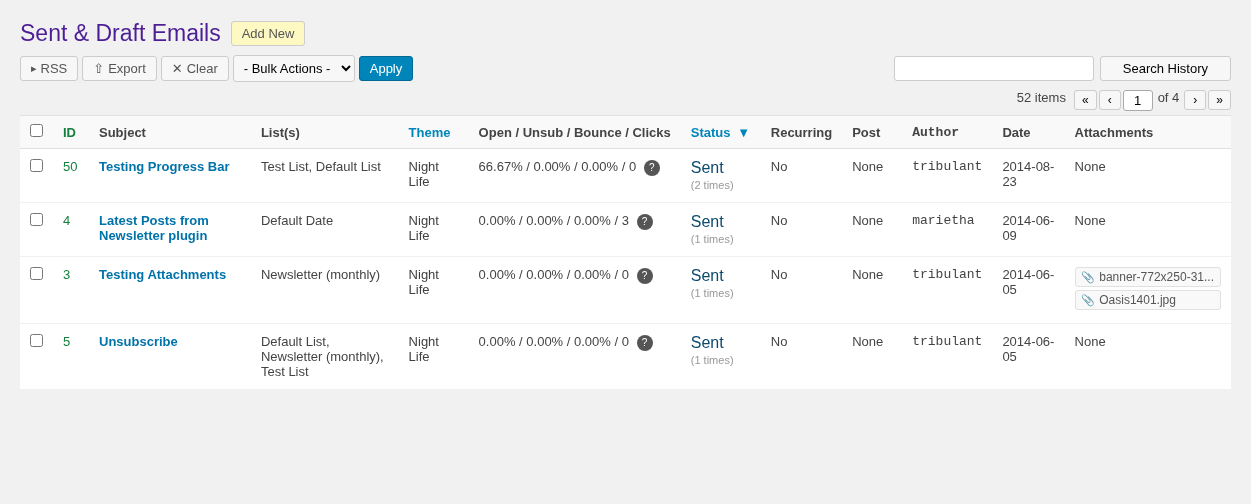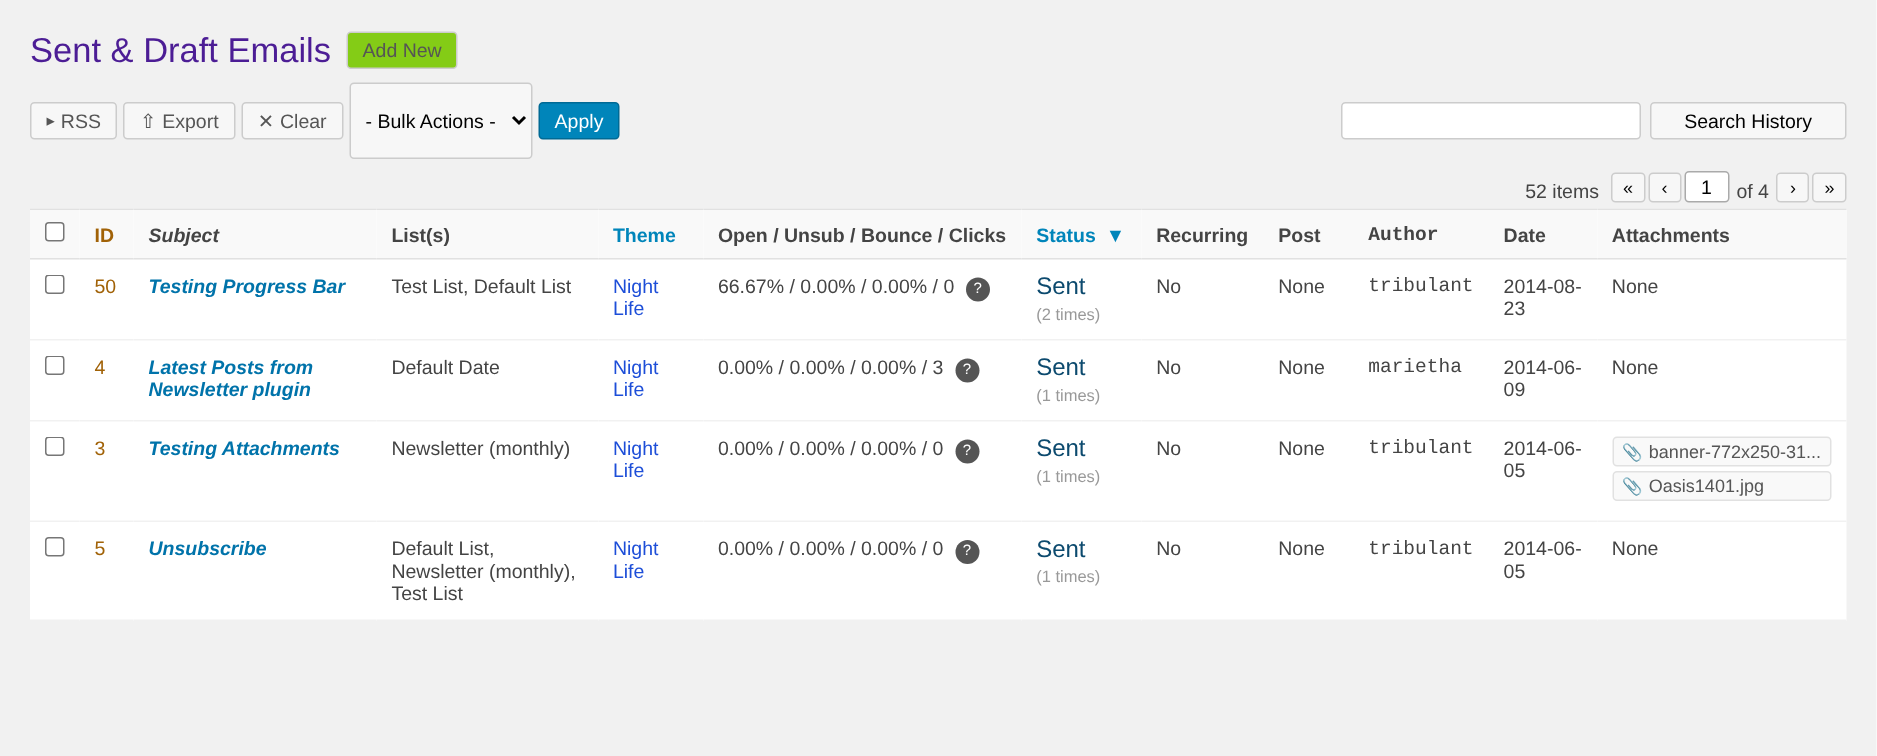--- a/index.html
+++ b/index.html
@@ -6,7 +6,7 @@
     body { font-family: -apple-system, BlinkMacSystemFont, "Segoe UI", Arial, sans-serif; font-size: 13px; background: #f1f1f1; color: #444; }
     .wrap { padding: 20px 20px 20px 20px; }
     .page-title { font-size: 23px; font-weight: 400; color: #4c1d95; display: inline-block; margin-right: 10px; }
-    .add-new-btn { background: #84cc16; border: 1px solid #ccc; border-radius: 3px; padding: 4px 10px; font-size: 13px; cursor: pointer; color: #555; }
+    .add-new-btn { background: #fef9c3; border: 1px solid #ccc; border-radius: 3px; padding: 4px 10px; font-size: 13px; cursor: pointer; color: #555; }
     .sub-info { margin: 8px 0; font-size: 13px; color: #555; }
     .sub-info a { color: #0073aa; text-decoration: none; }
     .sub-info .sep { color: #ccc; margin: 0 4px; }

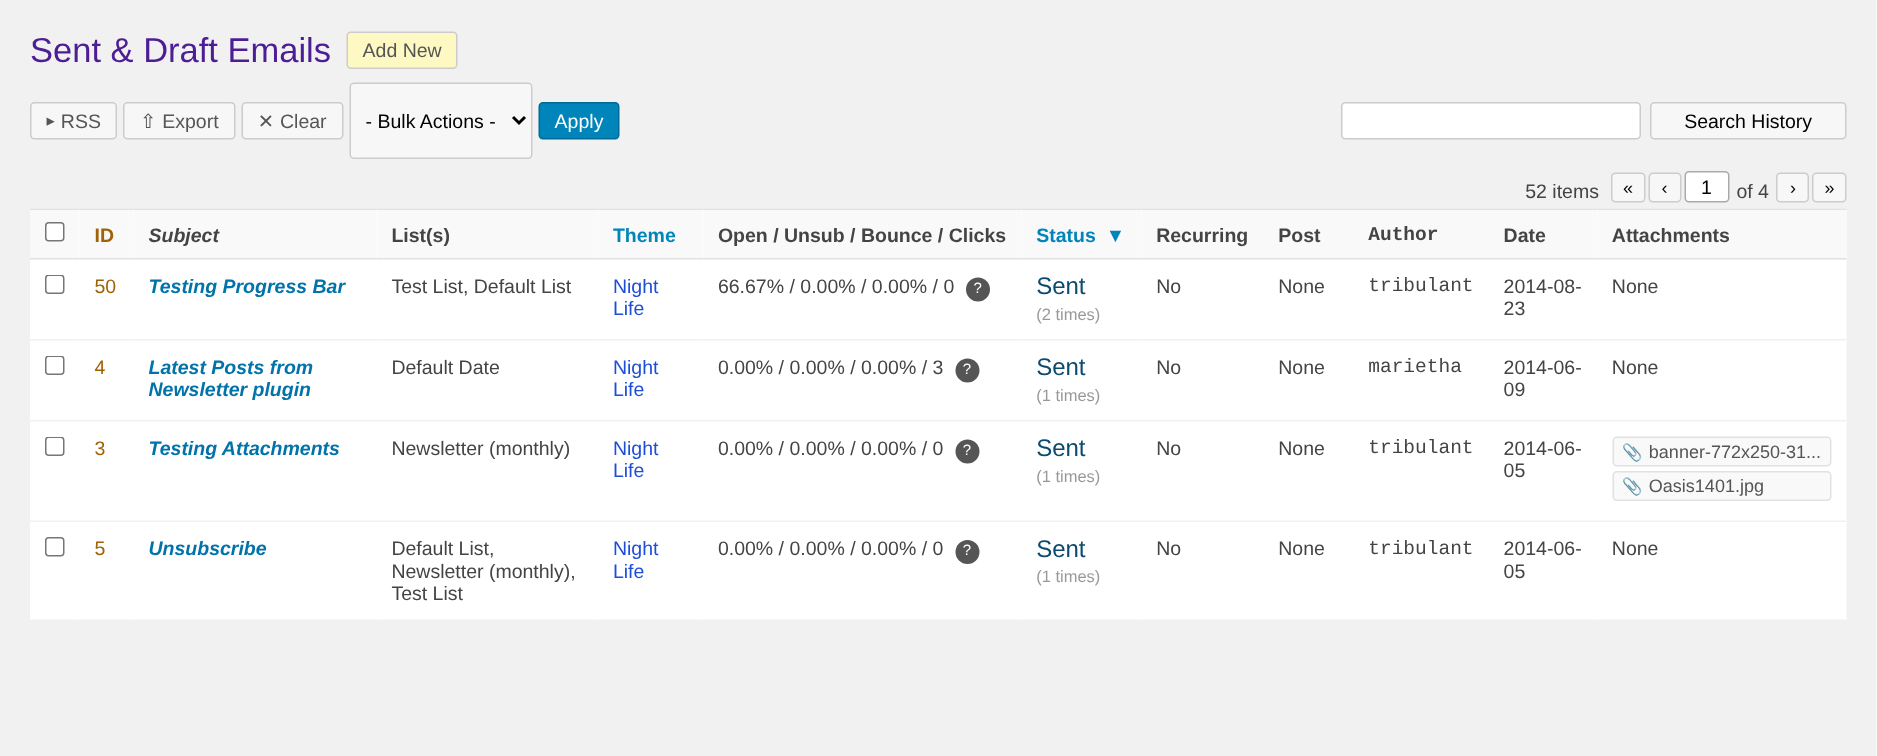--- a/index.html
+++ b/index.html
@@ -15,7 +15,7 @@
     .toolbar-right { display: flex; align-items: center; gap: 6px; font-size: 13px; color: #555; }
     .btn { border: 1px solid #ccc; background: #f7f7f7; border-radius: 3px; padding: 4px 10px; font-size: 13px; cursor: pointer; color: #555; display: flex; align-items: center; gap: 4px; }
     .btn-primary { background: #0085ba; border-color: #006a95; color: #fff; }
-    .bulk-select { border: 1px solid #ccc; border-radius: 3px; padding: 16px 6px; font-size: 13px; background: #f7f7f7; cursor: pointer; }
+    .bulk-select { border: 1px solid #ccc; border-radius: 3px; padding: 4px 6px; font-size: 13px; background: #f7f7f7; cursor: pointer; }
     .search-history-input { border: 1px solid #ccc; border-radius: 3px; padding: 4px 8px; font-size: 13px; width: 200px; }
     .search-history-btn { border: 1px solid #ccc; background: #f7f7f7; border-radius: 3px; padding: 4px 22px; font-size: 13px; cursor: pointer; }
     .pagination { display: flex; align-items: flex-end; gap: 2px; font-size: 13px; }

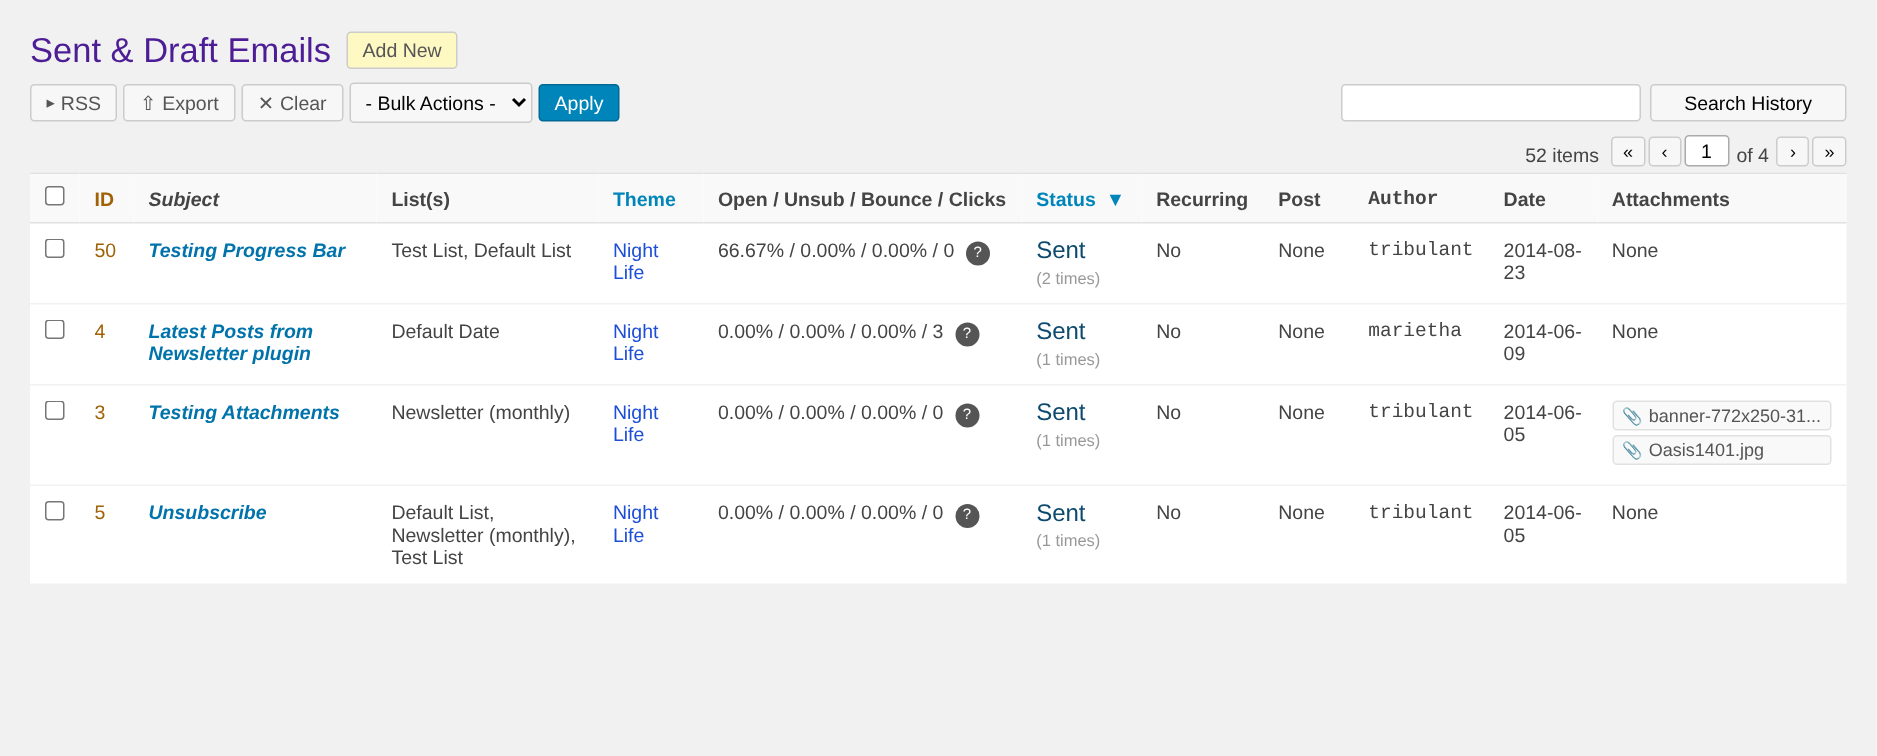--- a/index.html
+++ b/index.html
@@ -18,7 +18,7 @@
     .bulk-select { border: 1px solid #ccc; border-radius: 3px; padding: 4px 6px; font-size: 13px; background: #f7f7f7; cursor: pointer; }
     .search-history-input { border: 1px solid #ccc; border-radius: 3px; padding: 4px 8px; font-size: 13px; width: 200px; }
     .search-history-btn { border: 1px solid #ccc; background: #f7f7f7; border-radius: 3px; padding: 4px 22px; font-size: 13px; cursor: pointer; }
-    .pagination { display: flex; align-items: flex-end; gap: 2px; font-size: 13px; }
+    .pagination { display: flex; align-items: flex-start; gap: 2px; font-size: 13px; }
     .pagination-count { margin-right: 6px; }
     .pag-btn { border: 1px solid #ccc; background: #f7f7f7; border-radius: 3px; padding: 2px 7px; font-size: 12px; cursor: pointer; min-width: 22px; text-align: center; }
     .pag-current { border: 1px solid #aaa; background: #fff; border-radius: 3px; padding: 2px 5px; font-size: 13px; width: 30px; text-align: center; }

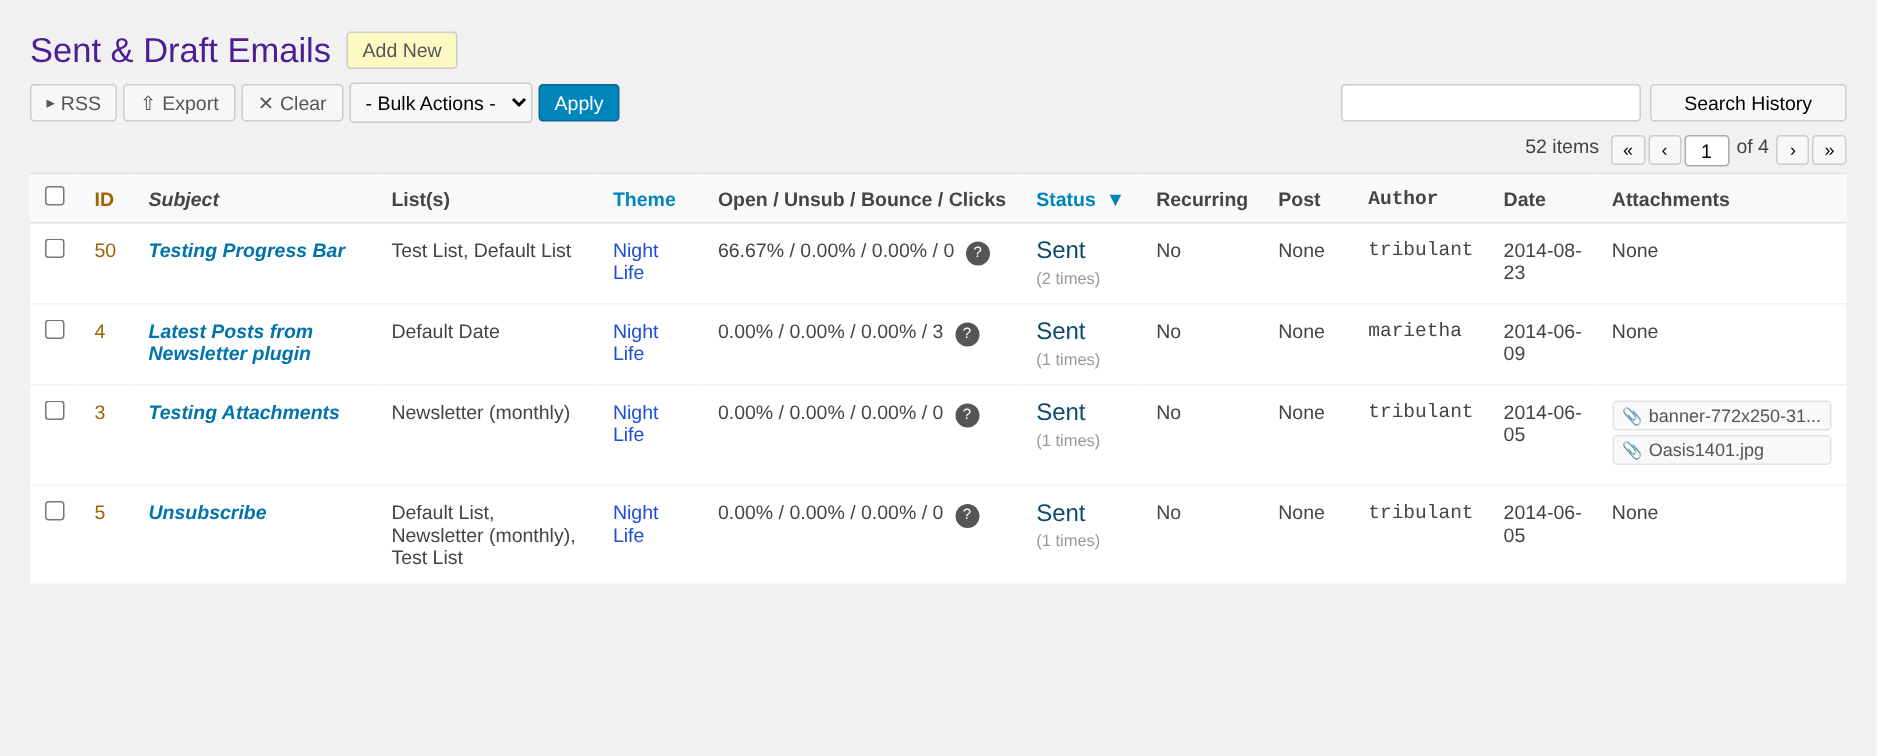--- a/index.html
+++ b/index.html
@@ -30,7 +30,7 @@
     tbody tr { border-bottom: 1px solid #f1f1f1; }
     tbody td { padding: 10px 10px; vertical-align: top; font-size: 13px; }
     .col-cb { width: 24px; }
-    .col-id { width: 36px; color: #a16207; }
+    .col-id { width: 36px; color: #15803d; }
     .col-subject { min-width: 150px; font-style: italic; }
     .col-lists { min-width: 130px; }
     .col-theme { min-width: 70px; }

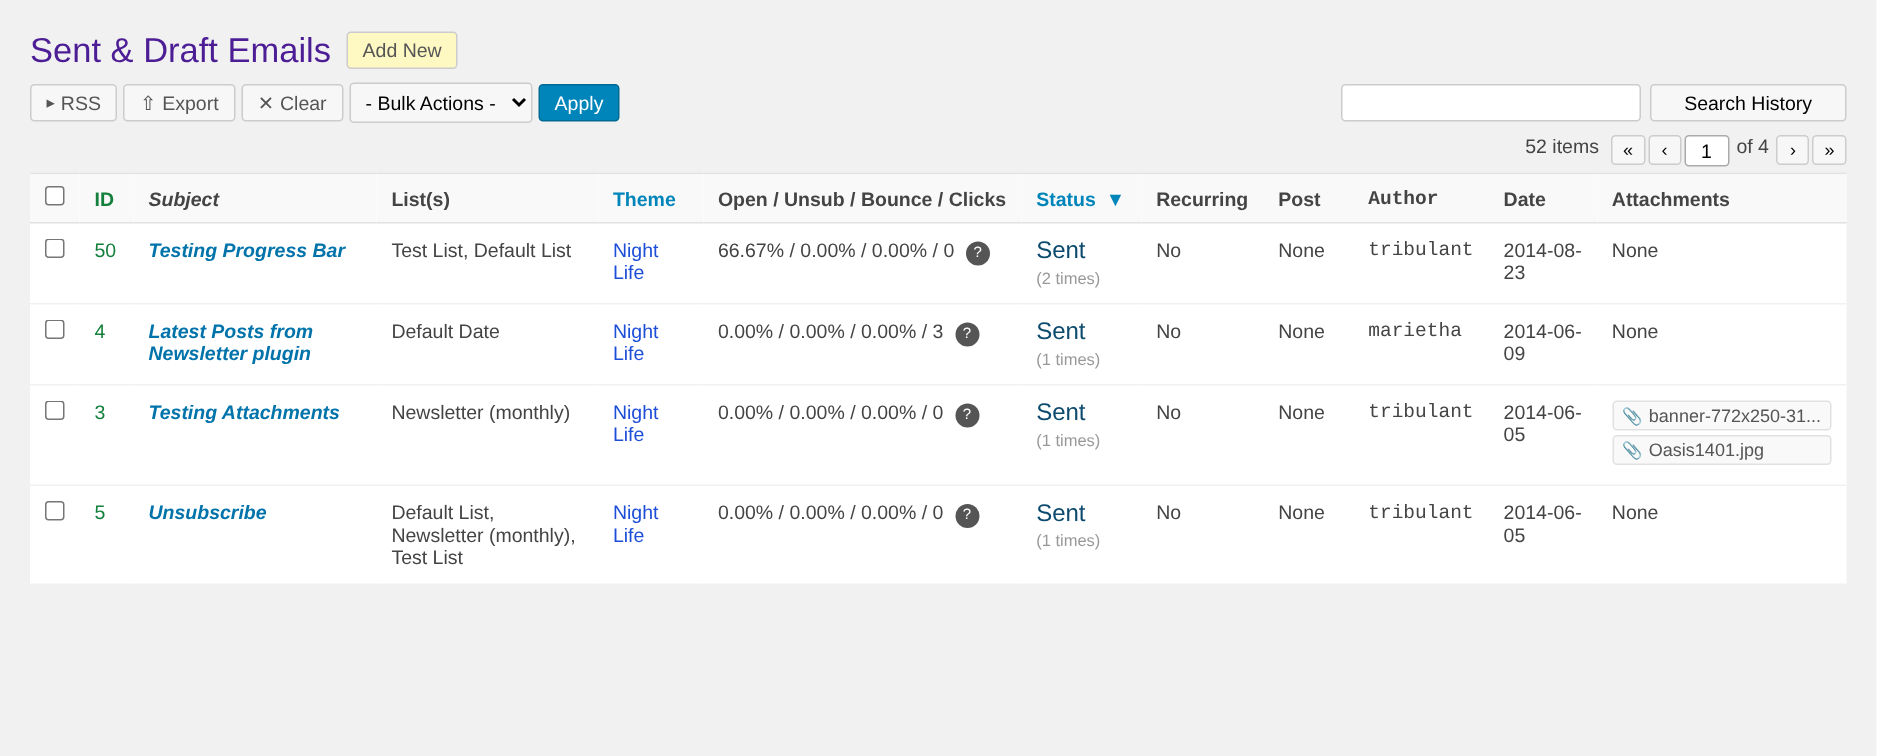--- a/index.html
+++ b/index.html
@@ -31,7 +31,7 @@
     tbody td { padding: 10px 10px; vertical-align: top; font-size: 13px; }
     .col-cb { width: 24px; }
     .col-id { width: 36px; color: #15803d; }
-    .col-subject { min-width: 150px; font-style: italic; }
+    .col-subject { min-width: 150px; }
     .col-lists { min-width: 130px; }
     .col-theme { min-width: 70px; }
     .col-stats { min-width: 170px; margin-top: 11px; }

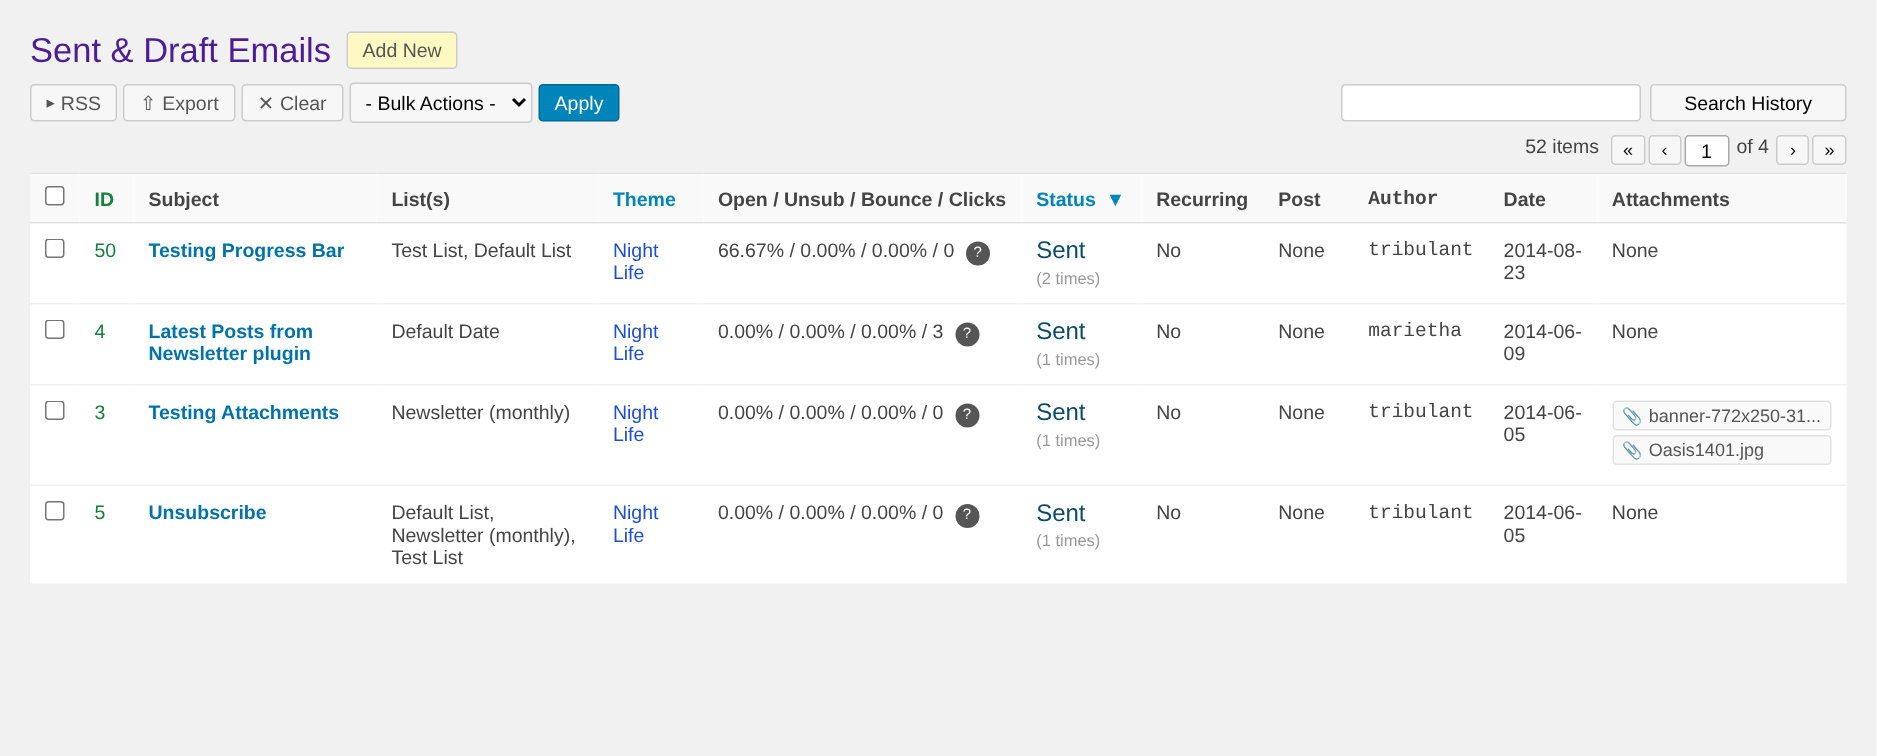--- a/index.html
+++ b/index.html
@@ -42,7 +42,7 @@
     .col-date { min-width: 70px; }
     .col-attach { min-width: 120px; }
     .subject-link { color: #0073aa; font-weight: 700; text-decoration: none; }
-    .theme-link { color: #1d4ed8; text-decoration: none; font-size: 13px; }
+    .theme-link { color: #404040; text-decoration: none; font-size: 13px; }
     .status-sent { color: #0c4a6e; font-size: 16px; }
     .status-times { color: #999; font-size: 11px; }
     .help-icon { display: inline-block; width: 16px; height: 16px; background: #555; color: #fff; border-radius: 50%; text-align: center; line-height: 16px; font-size: 10px; cursor: pointer; margin-left: 4px; }

